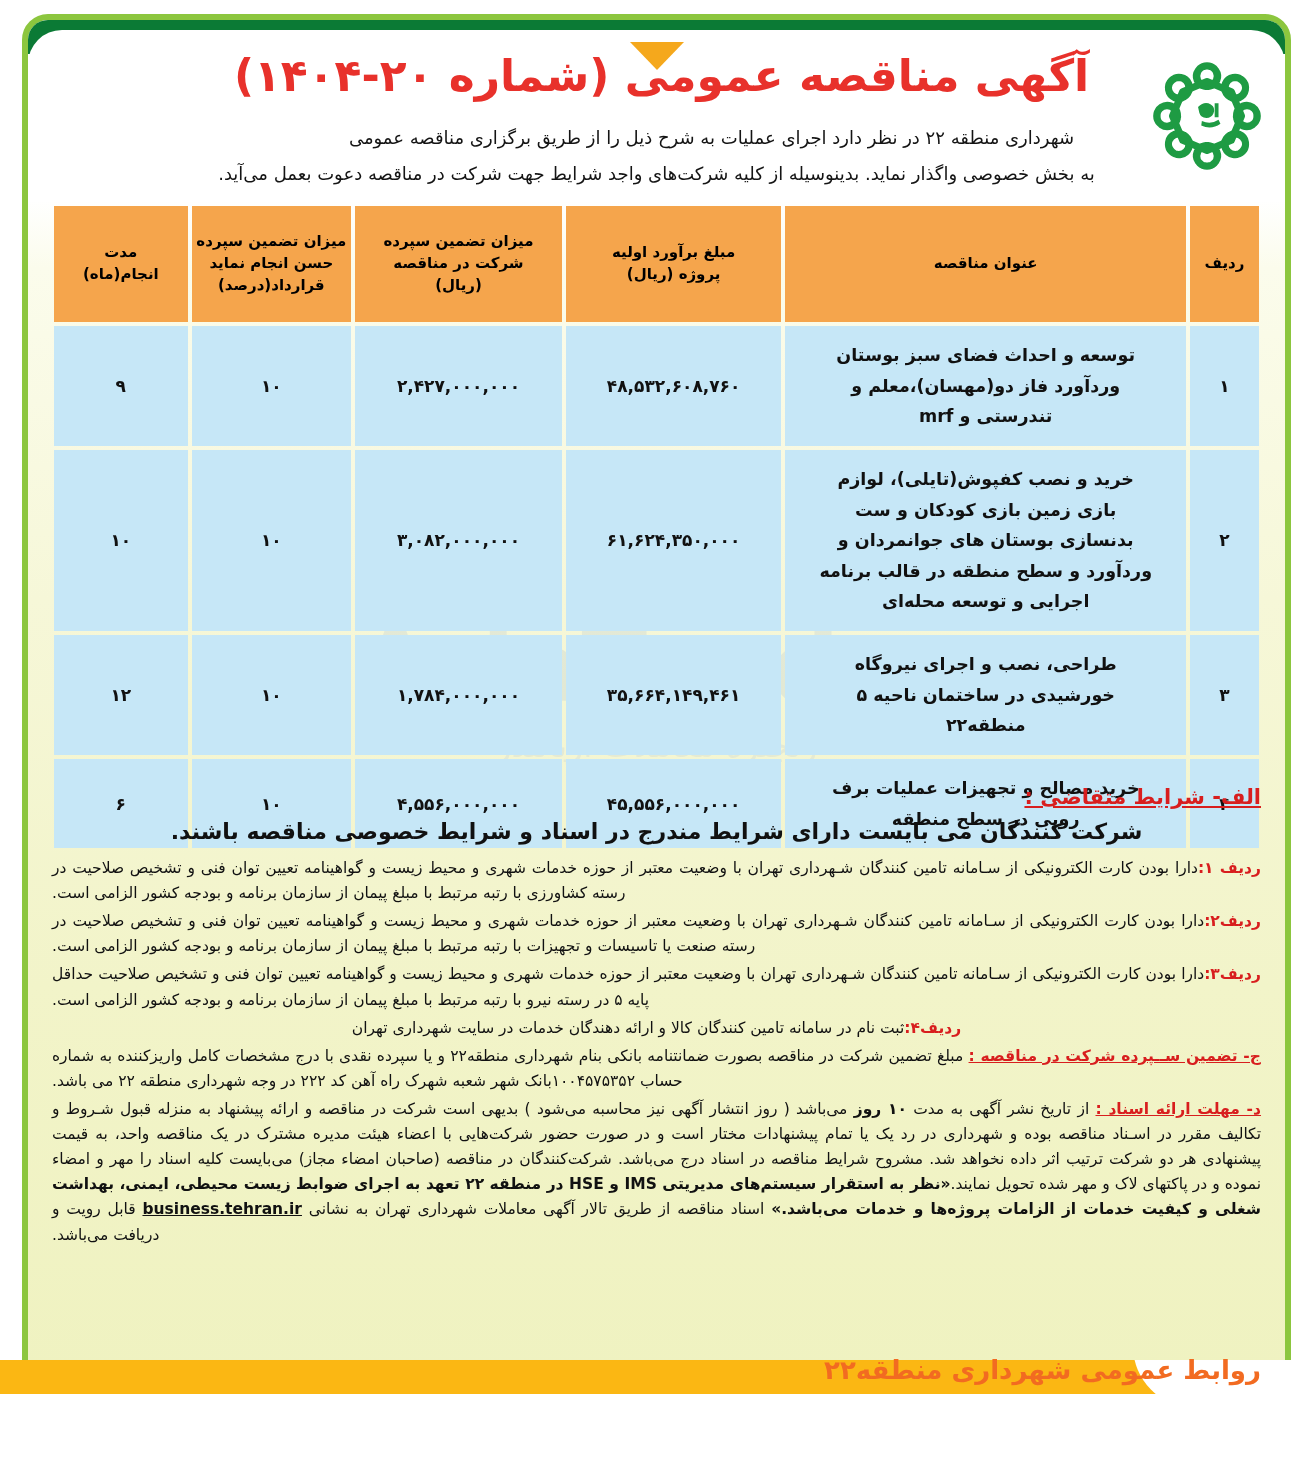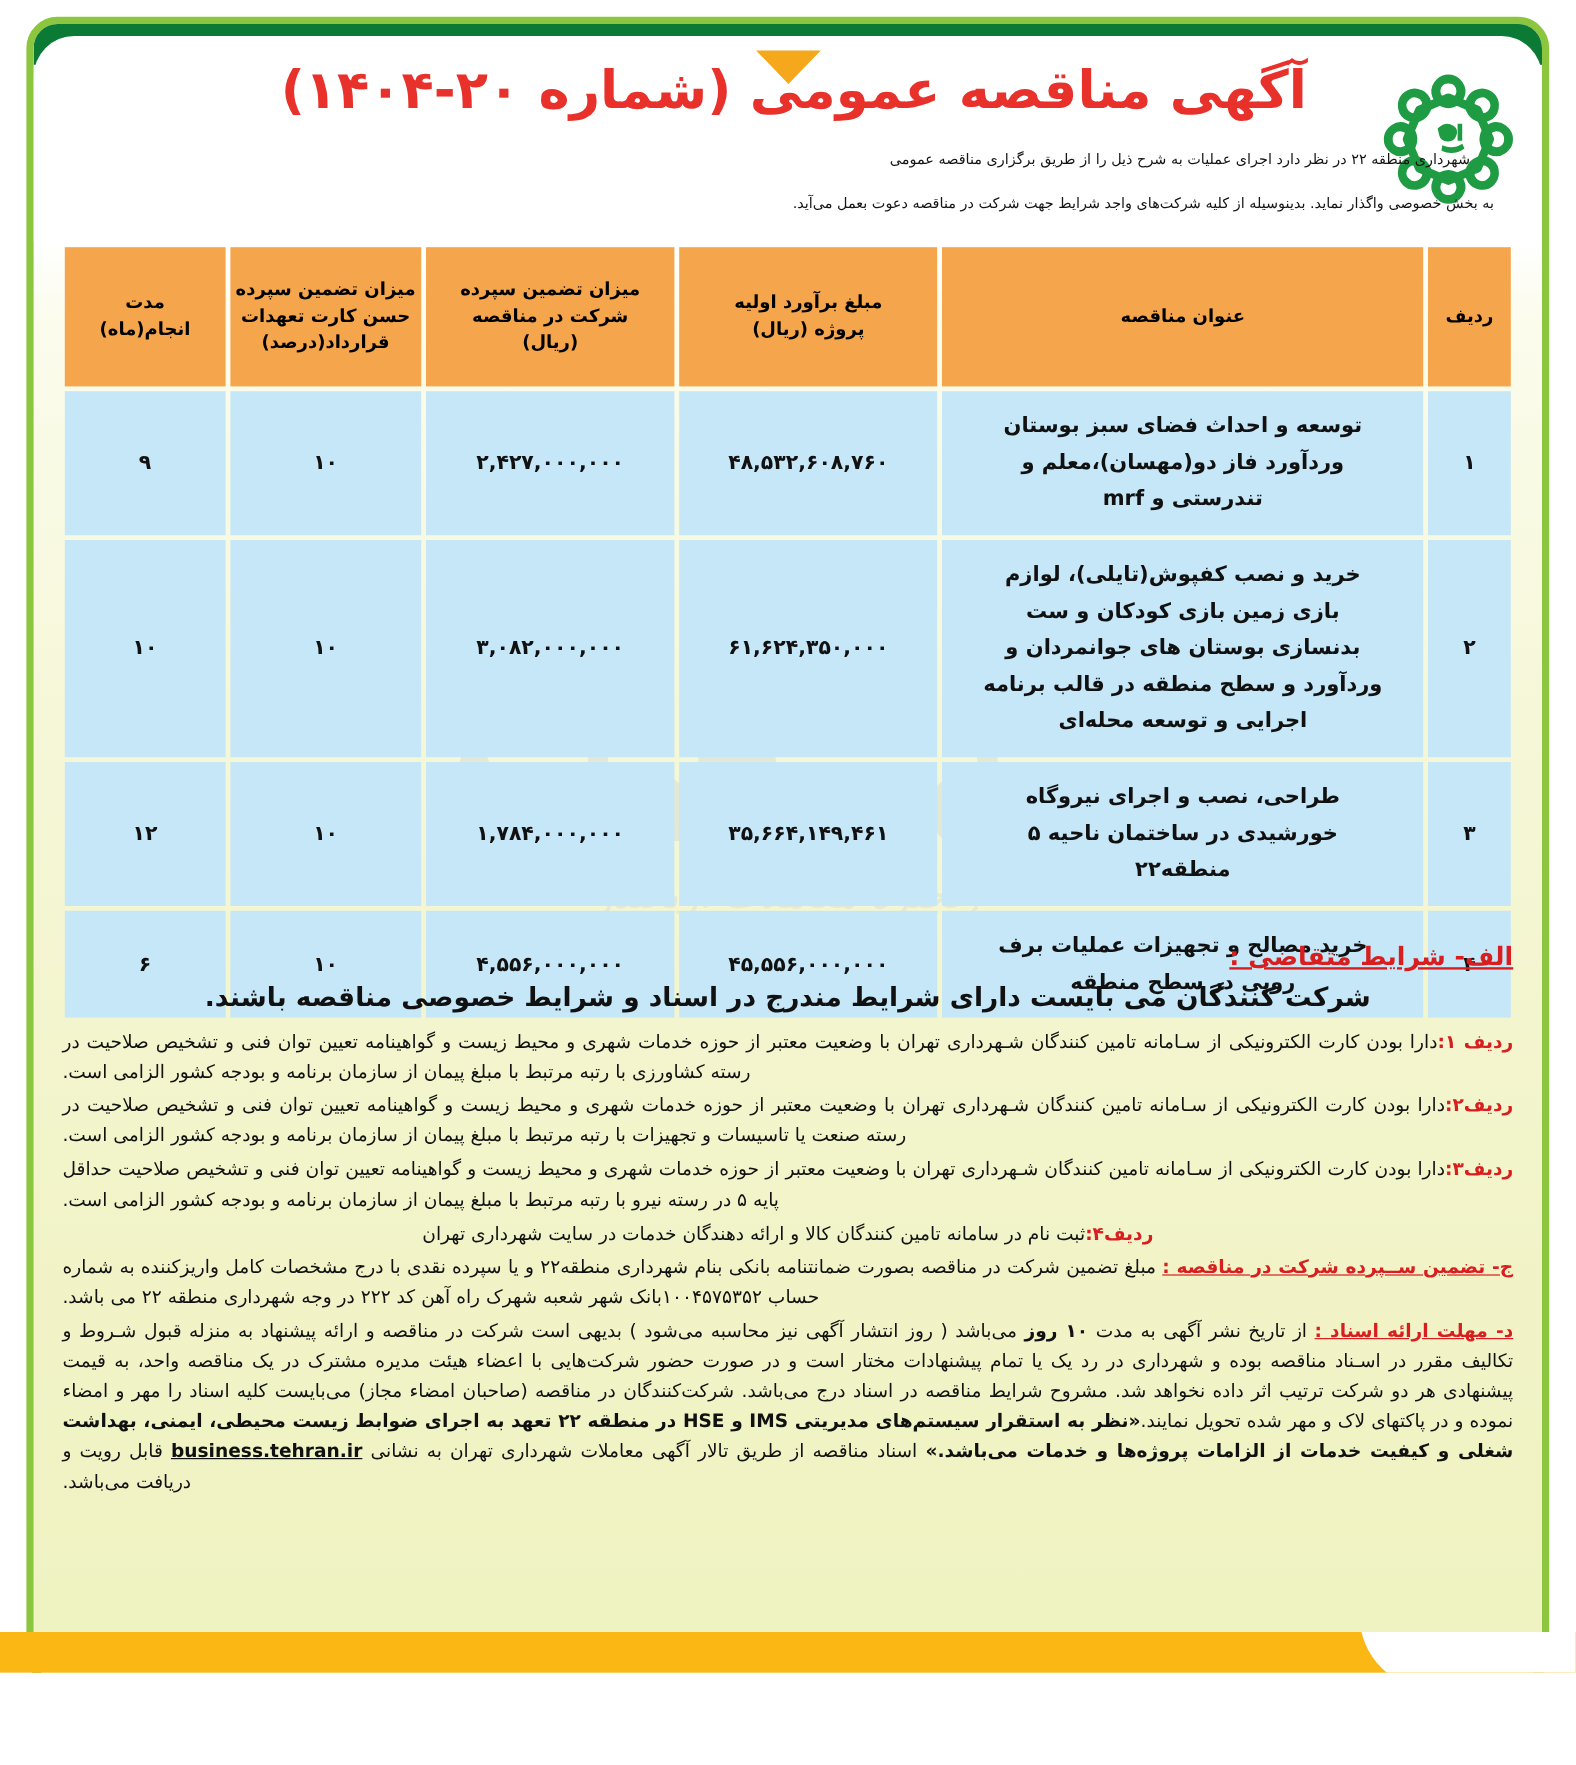--- a/index.html
+++ b/index.html
@@ -111,9 +111,9 @@
     position: absolute;
     right: 60px;
     left: 170px;
-    text-align: right;
+    text-align: center;
     color: #141414;
-    font-size: 12px;
+    font-size: 18px;
     line-height: 1.6;
     direction: rtl;
   }

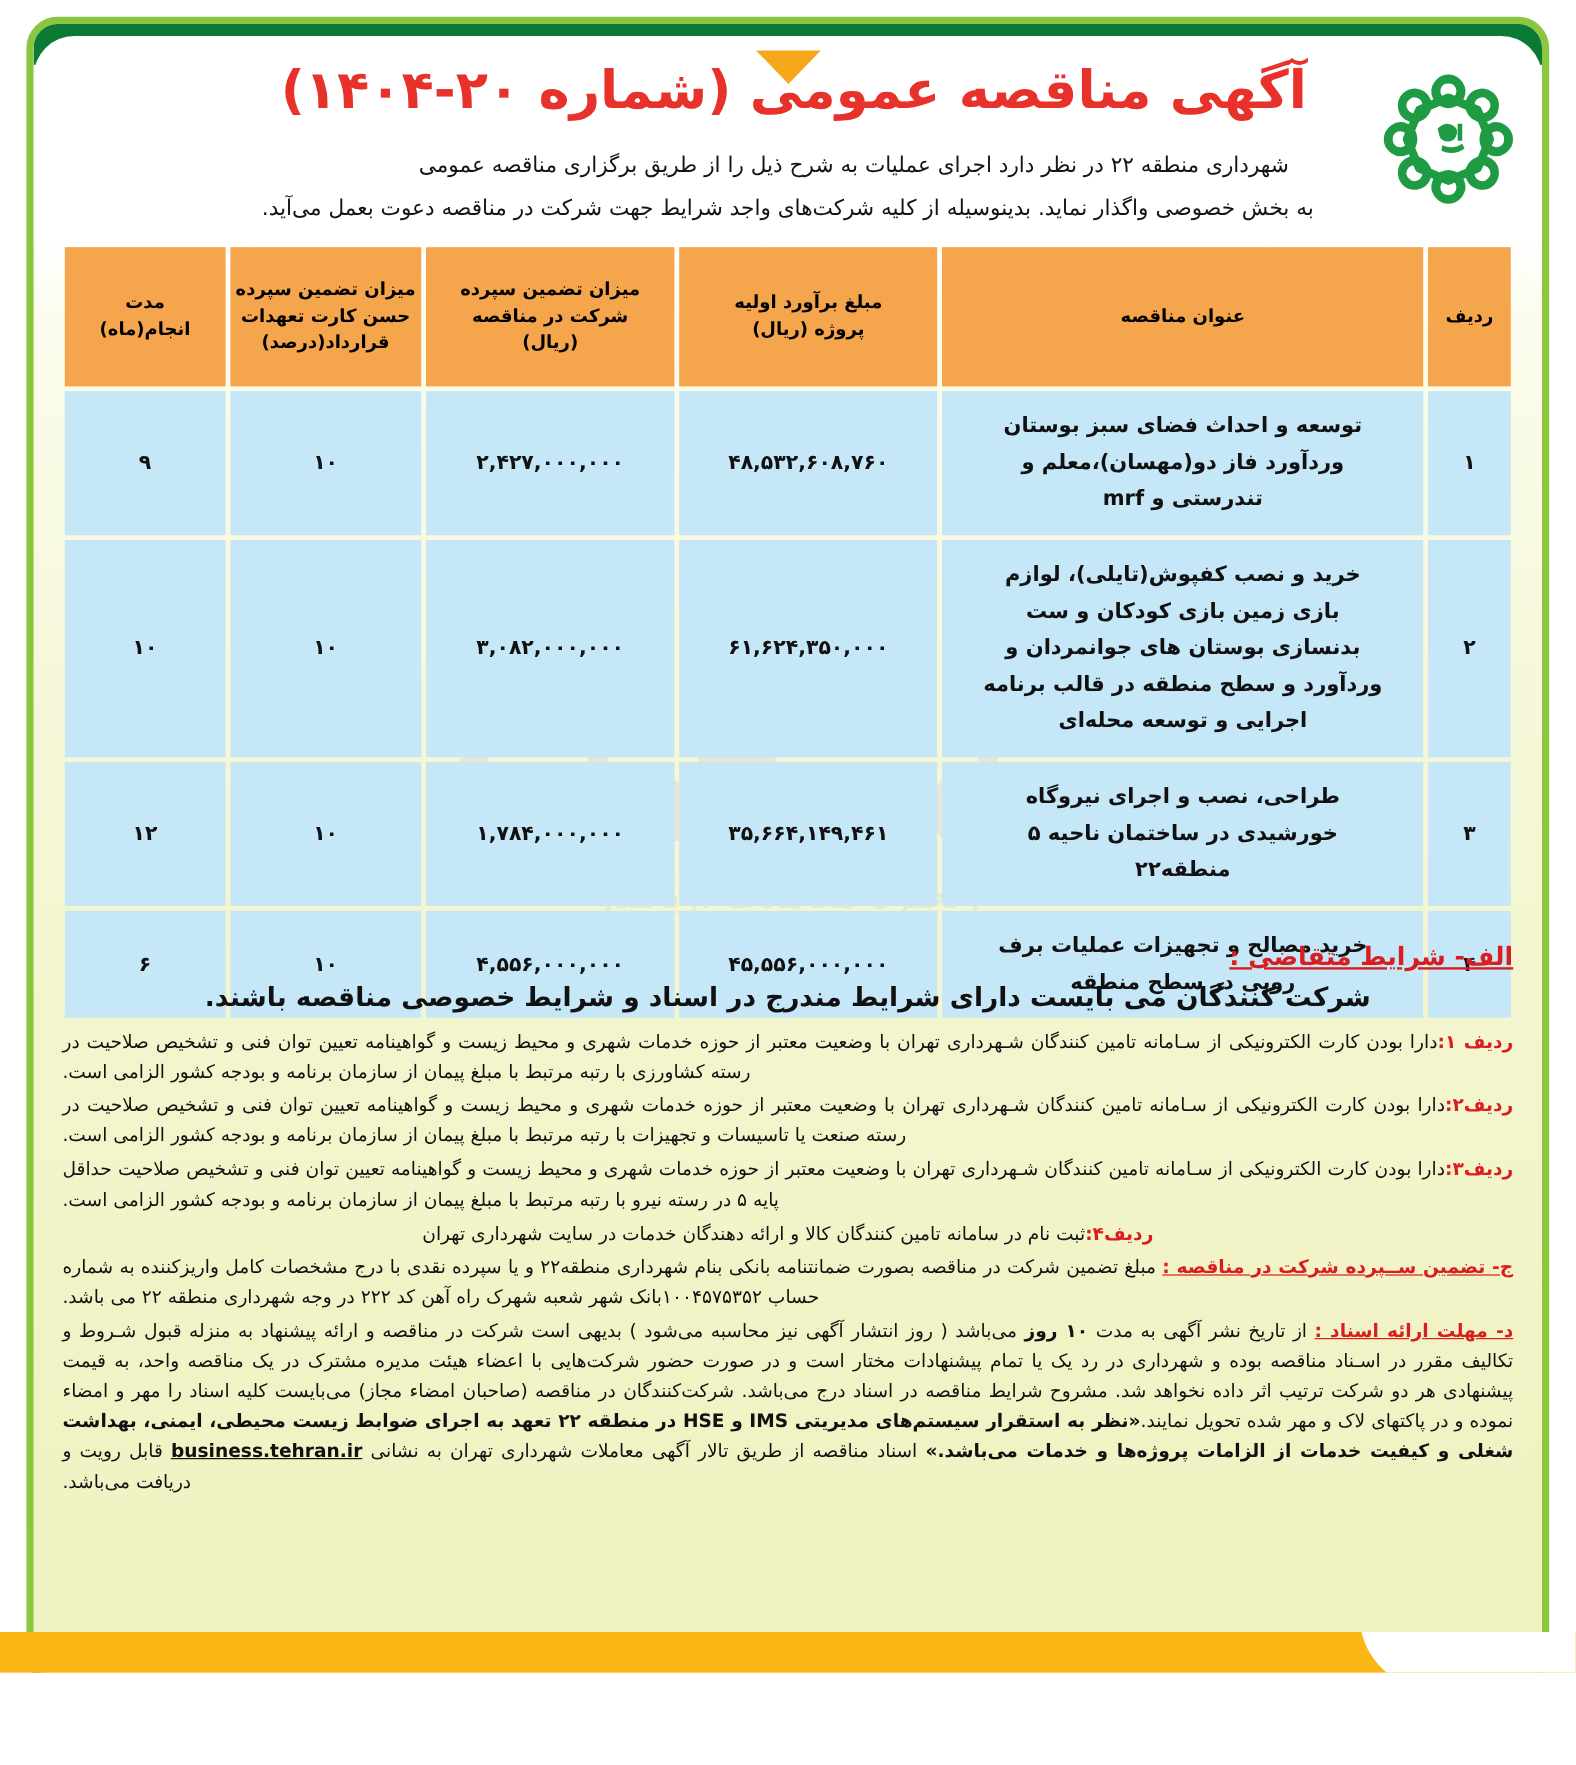--- a/index.html
+++ b/index.html
@@ -380,7 +380,7 @@
             </th>
             <th>
               <span>میزان تضمین سپرده</span><br>
-              <span>حسن کارت تعهدات</span><br>
+              <span>حسن انجام نماید</span><br>
               <span>قرارداد(درصد)</span>
             </th>
             <th>

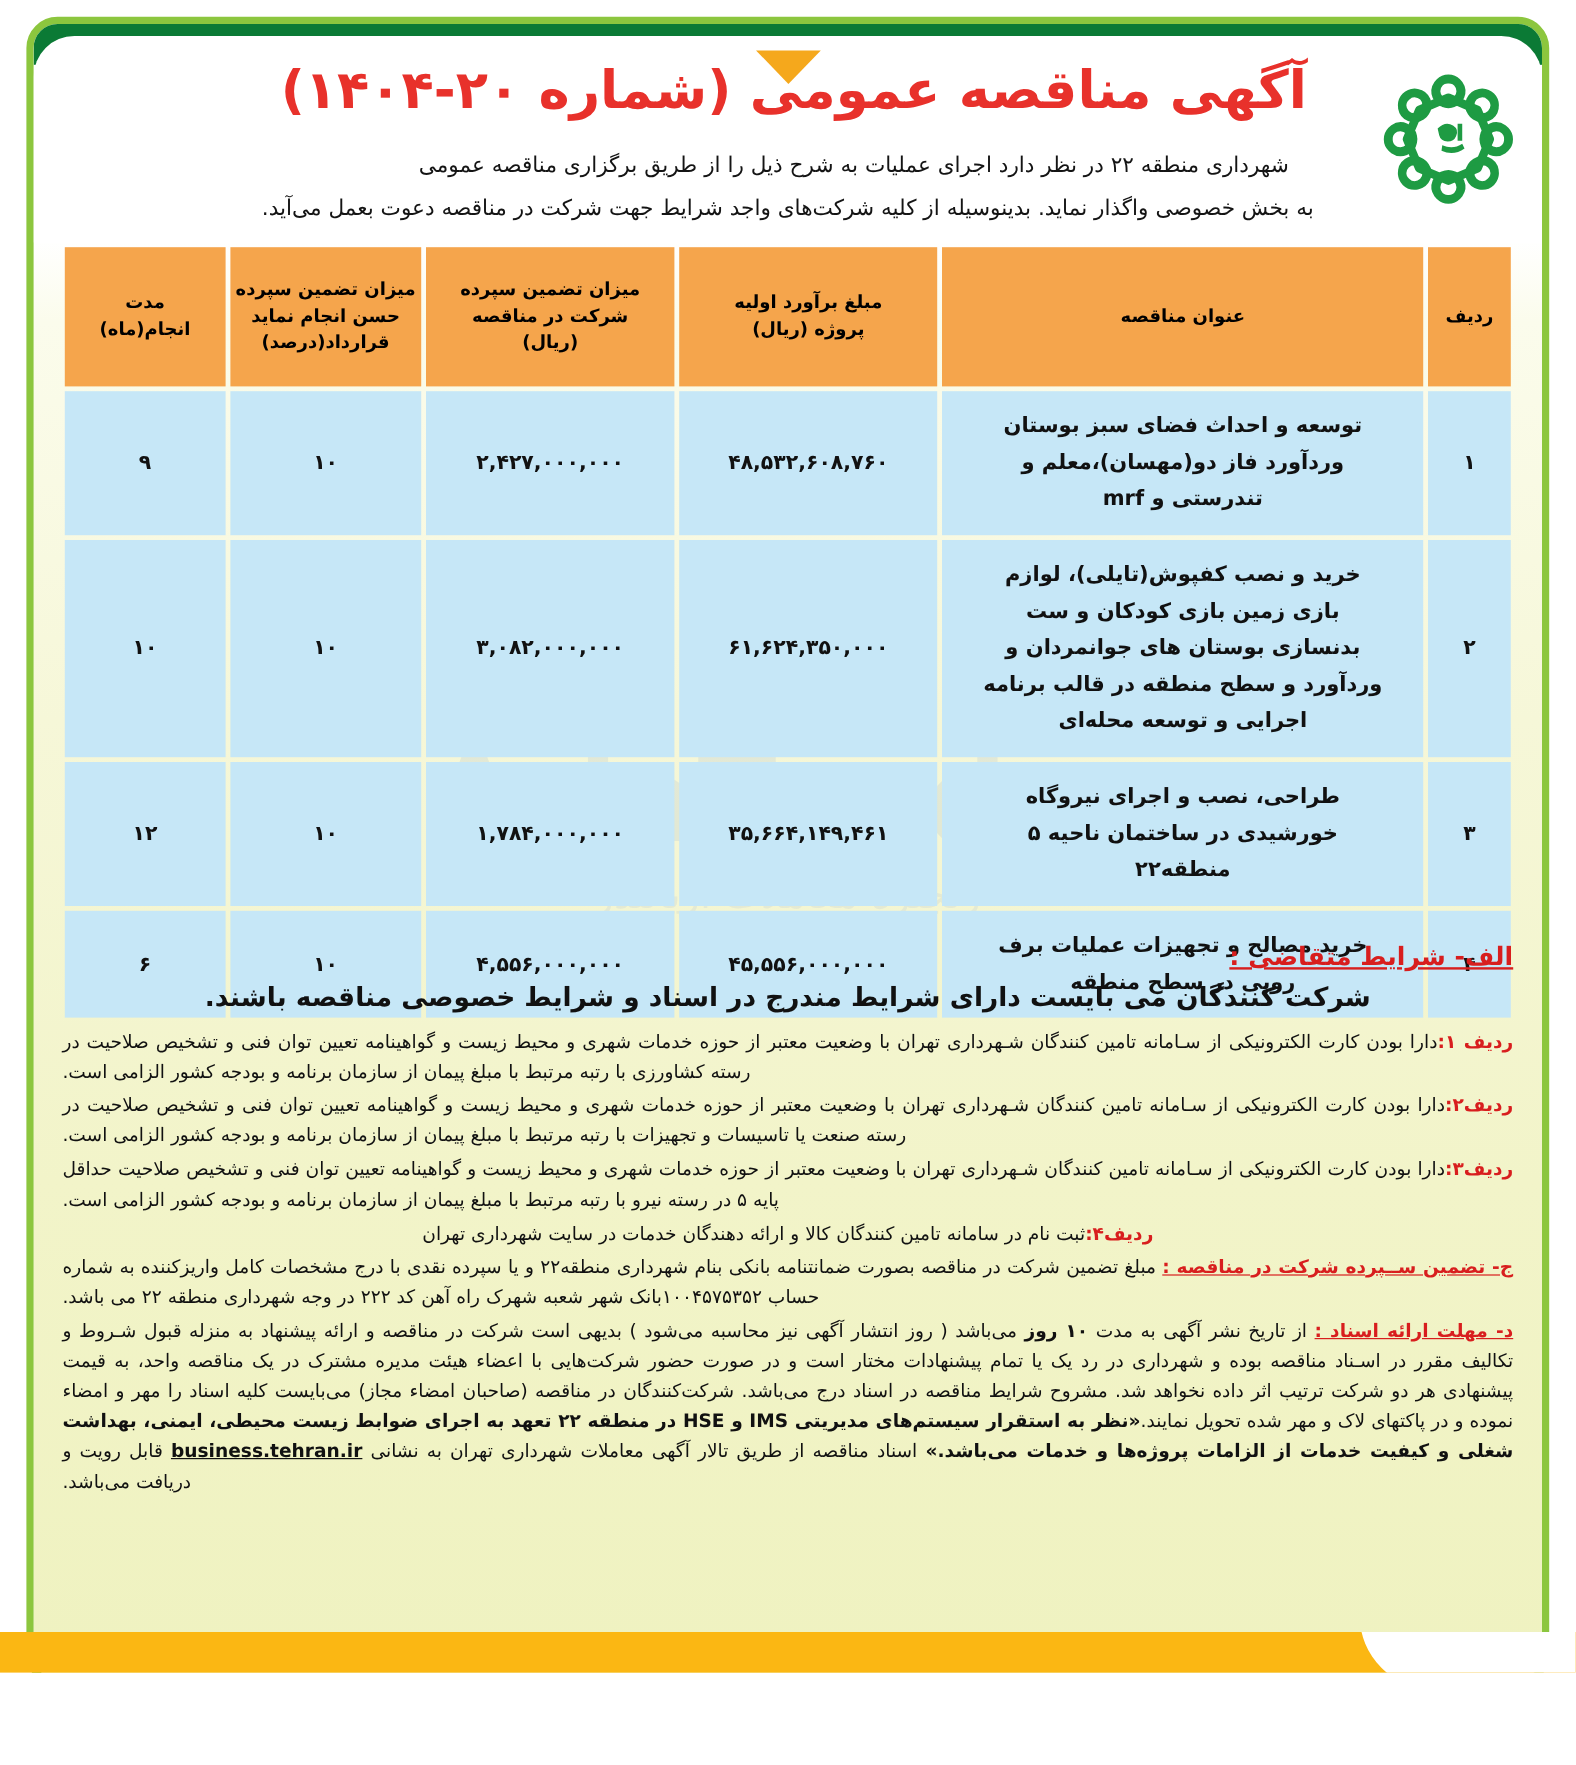--- a/index.html
+++ b/index.html
@@ -467,6 +467,7 @@
       </p>
     </div>
 
+    <div class="footer-line">روابط عمومی شهرداری منطقه۲۲</div>
 
   </div>
 

